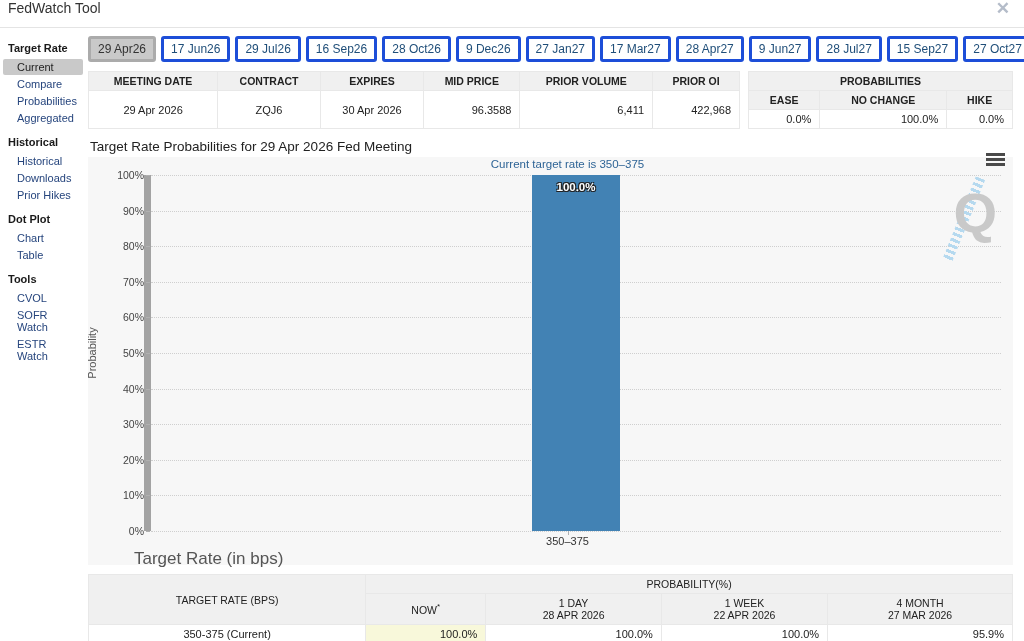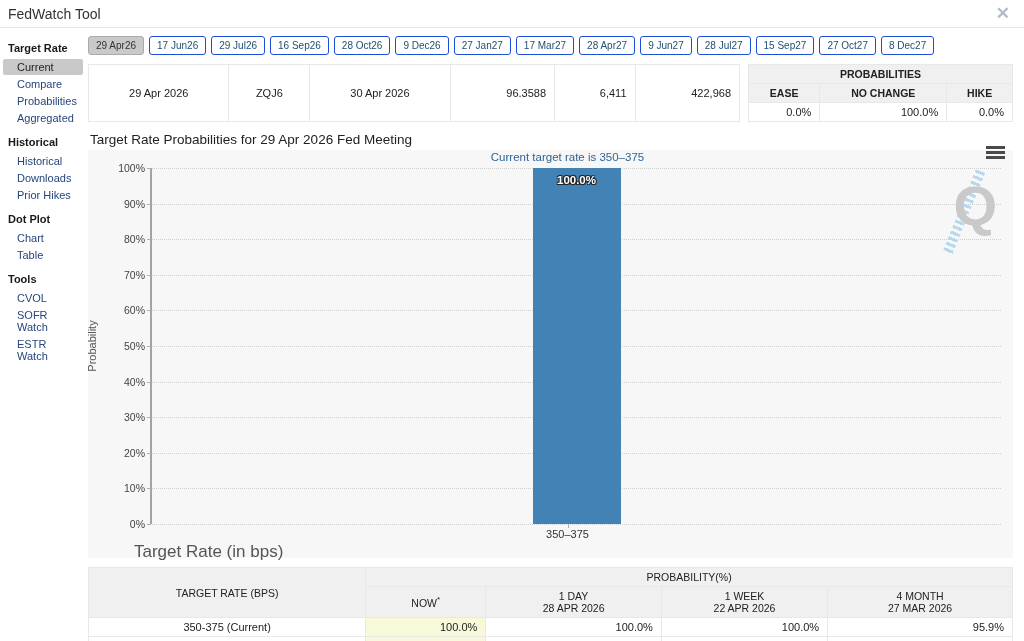--- a/index.html
+++ b/index.html
@@ -7,7 +7,7 @@
     font-family:"Liberation Sans", sans-serif; color:#333; }
 
   
-  .header { height:28px; display:flex; align-items:center; justify-content:space-between;
+  .header { height:28px; display:flex; justify-content:space-between;
     padding:0 14px 0 8px; border-bottom:1px solid #e4e4e4; }
   .app-title { font-size:14px; color:#333; }
   .close { font-size:17px; font-weight:bold; color:#b4bcc9; cursor:pointer; line-height:1; }

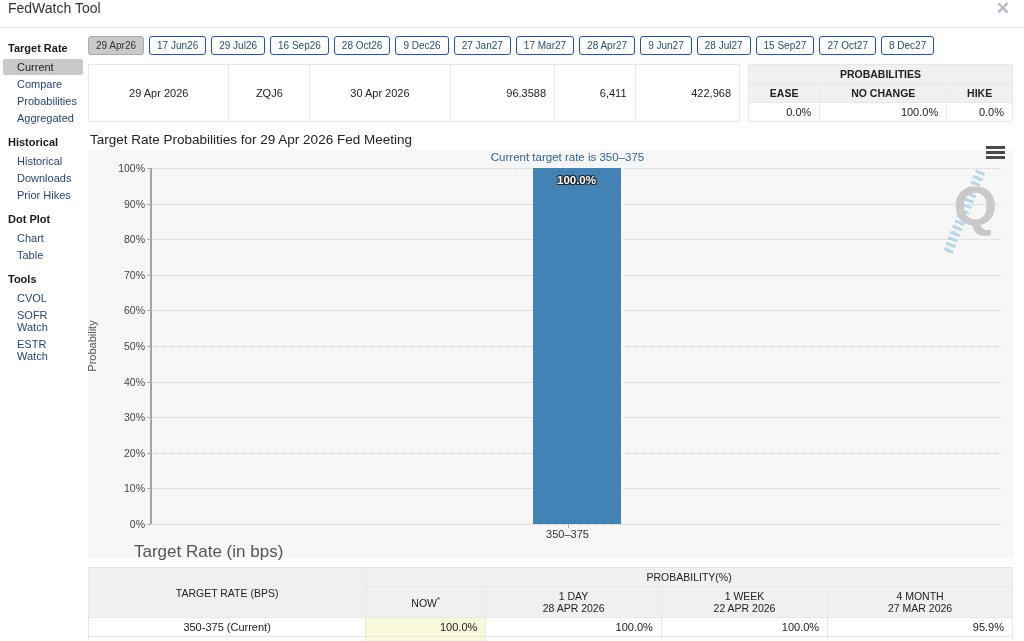--- a/index.html
+++ b/index.html
@@ -25,8 +25,8 @@
 
   
   .tabs { display:flex; gap:5px; margin-bottom:9px; }
-  .tab { font-family:"Liberation Sans", sans-serif; font-size:10px; color:#1f4e79; background:#fff;
-    border:1px solid #1d4ed8; border-radius:3px; padding:3px 7px; cursor:pointer; white-space:nowrap; }
+  .tab { font-family:"Liberation Sans", sans-serif; font-size:12px; color:#1f4e79; background:#fff;
+    border:3px solid #1d4ed8; border-radius:3px; padding:3px 7px; cursor:pointer; white-space:nowrap; }
   .tab.selected { background:#c9c9c9; color:#333; border-color:#ababab; }
 
   

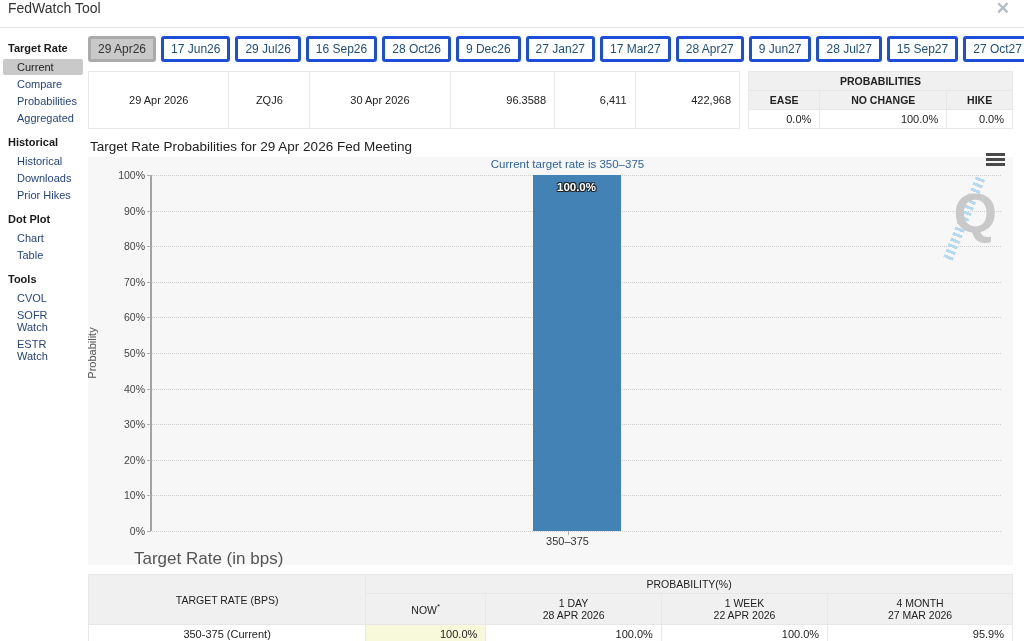--- a/index.html
+++ b/index.html
@@ -133,6 +133,14 @@
     <div class="info-row">
       <table class="info-table meeting">
         <thead>
+          <tr>
+              <th>MEETING DATE</th>
+              <th>CONTRACT</th>
+              <th>EXPIRES</th>
+              <th>MID PRICE</th>
+              <th>PRIOR VOLUME</th>
+              <th>PRIOR OI</th>
+            </tr>
         </thead>
         <tbody>
             <tr>

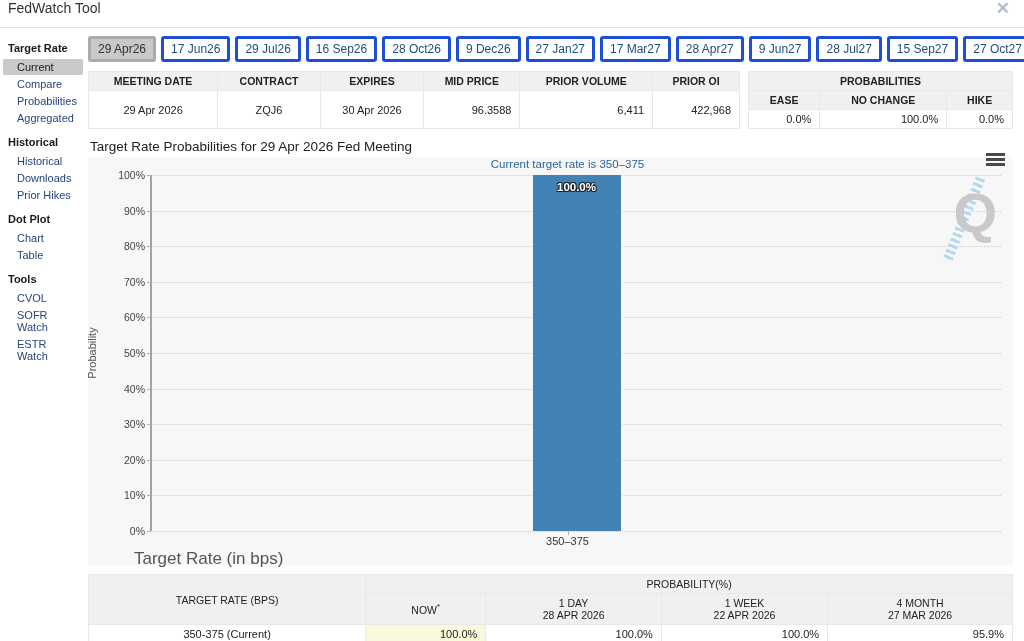--- a/index.html
+++ b/index.html
@@ -49,8 +49,8 @@
     font-size:11.5px; color:#2e6496; }
   .ylabel { position:absolute; left:-36px; top:190px; width:80px; text-align:center;
     transform:rotate(-90deg); font-size:11px; color:#555; }
-  .plot { position:absolute; left:62px; right:12px; top:18px; height:356px;
-    border-left:2px solid #a3a3a3; }
+  .plot { position:absolute; left:56px; right:12px; top:18px; height:356px;
+    border-left:7px solid #a3a3a3; }
   .gridline { position:absolute; left:0; right:0; border-top:1px dotted #cfcfcf; }
   .ytick { position:absolute; right:calc(100% + 7px); transform:translateY(-50%);
     font-size:10.5px; color:#444; white-space:nowrap; }

